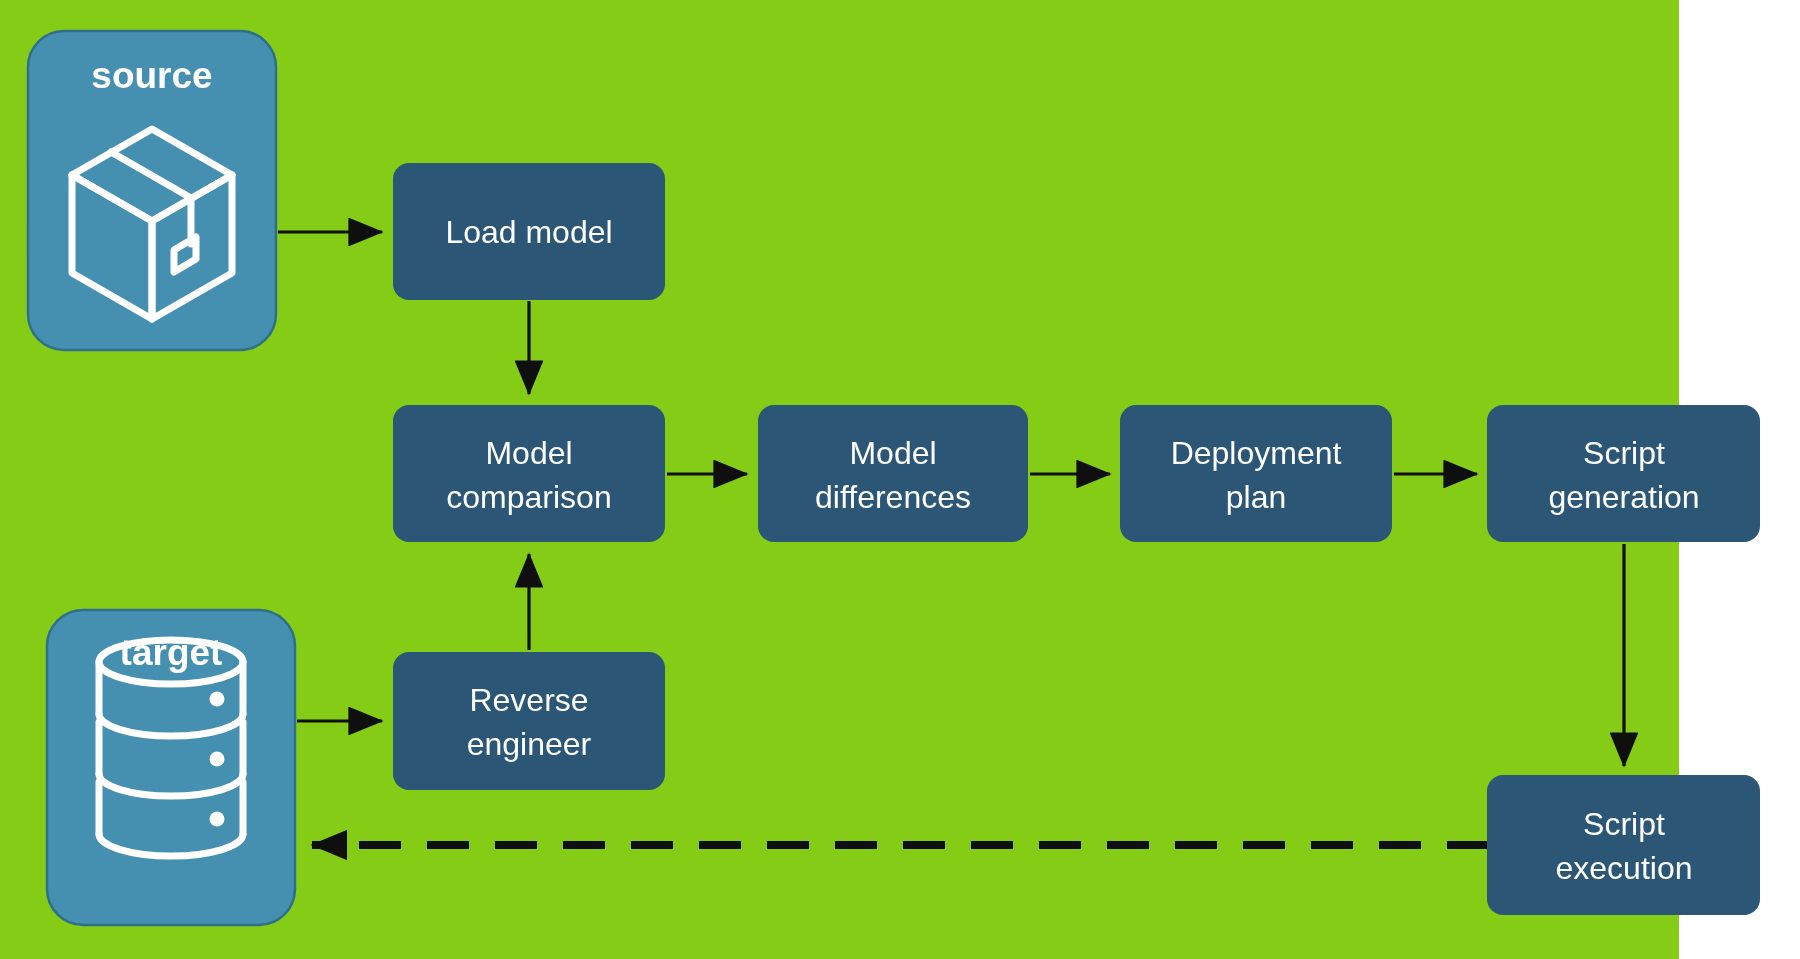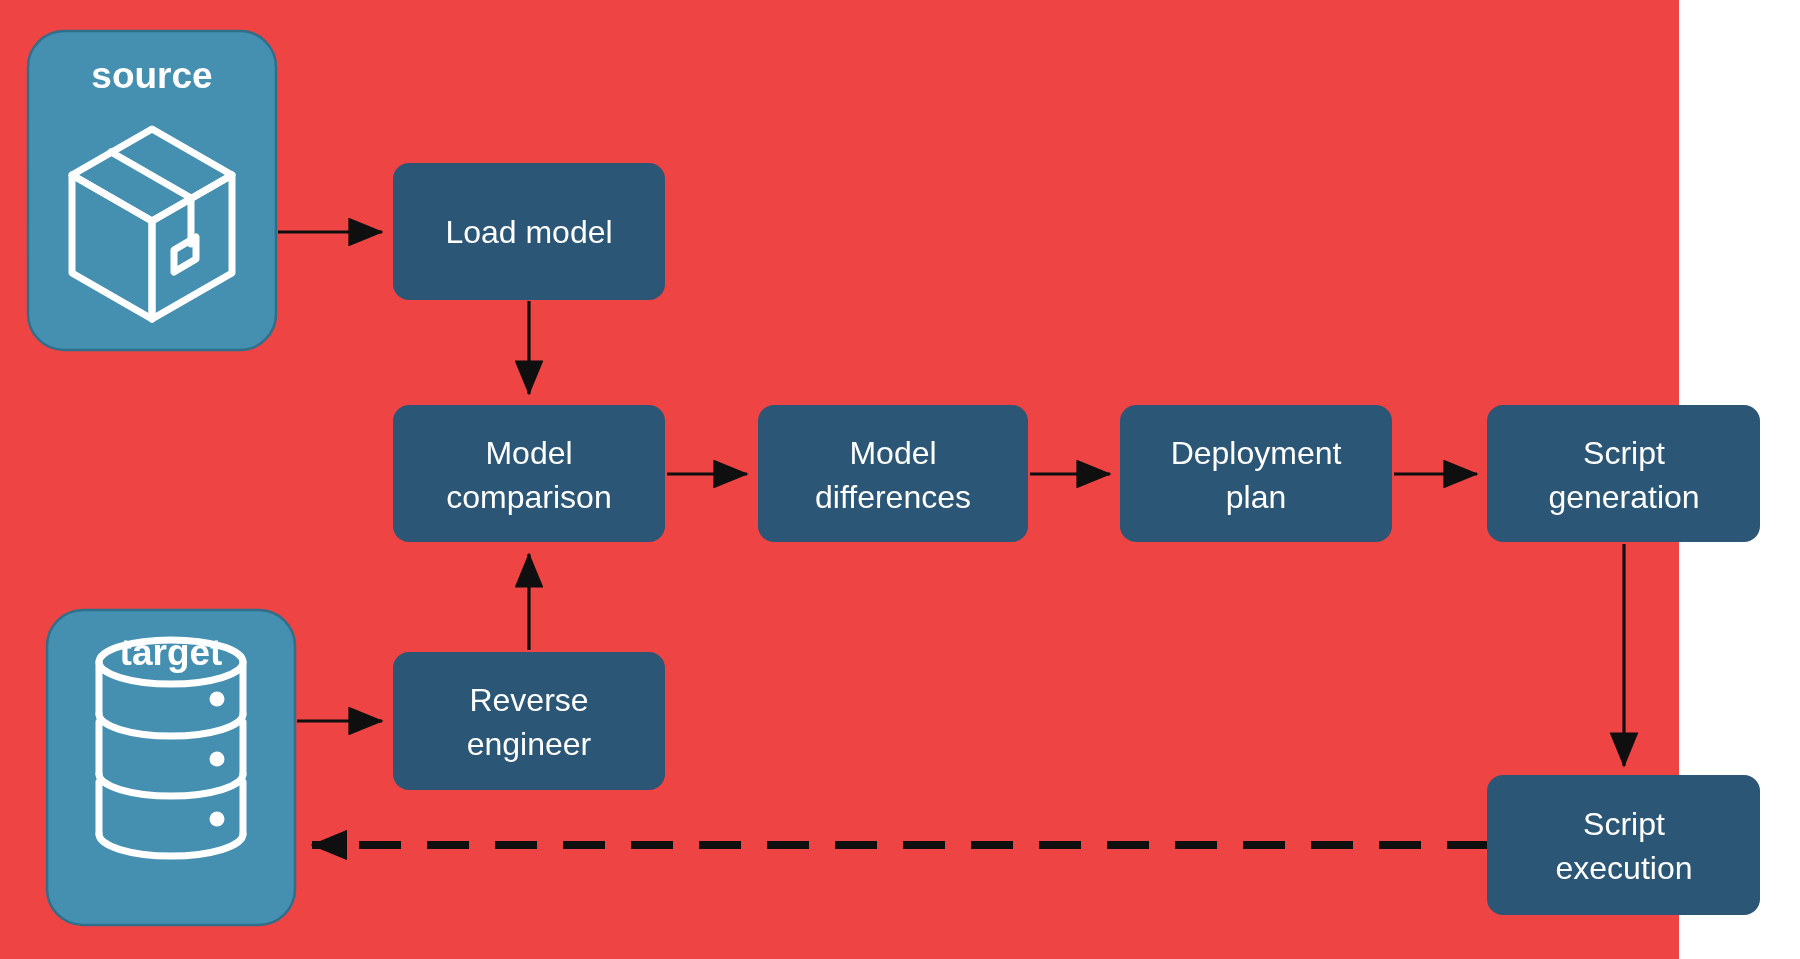--- a/index.html
+++ b/index.html
@@ -18,7 +18,7 @@
     position: relative;
     width: 1679px;
     height: 959px;
-    background: #ef4444;
+    background: #84cc16;
   }
   svg.canvas {
     position: absolute;

